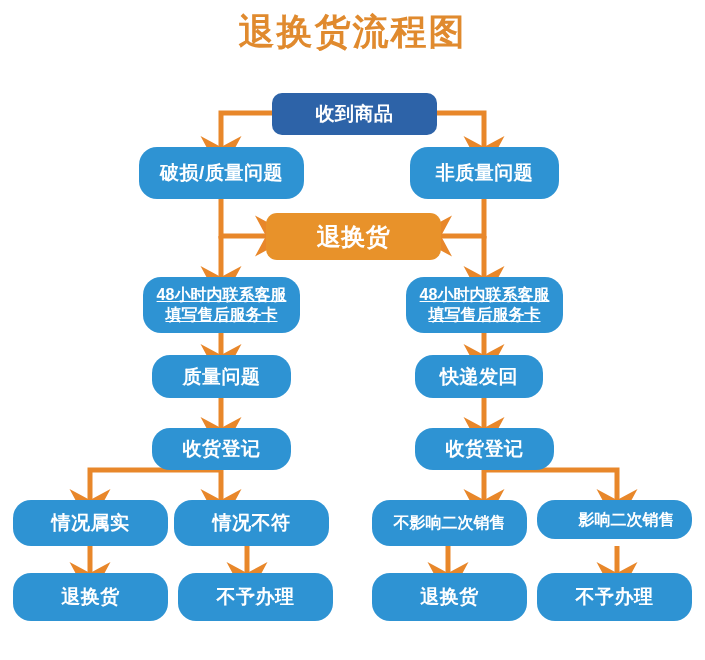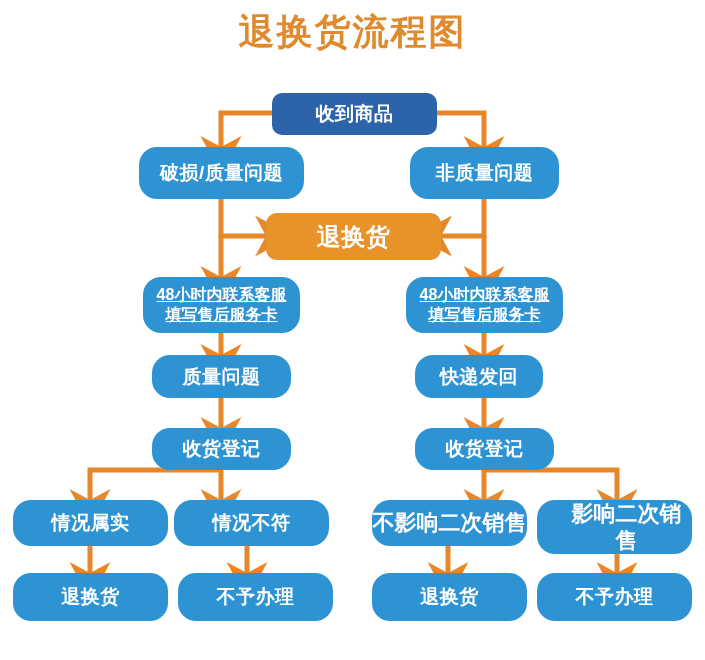--- a/index.html
+++ b/index.html
@@ -41,7 +41,7 @@
   .node.darkblue{background:#2d63a8;border-radius:10px;}
   .node.orange{background:#e8922a;border-radius:11px;}
   .node.two-line{font-size:16px;font-weight:bold;letter-spacing:0;text-decoration:underline;}
-  .node.small{font-size:22px;letter-spacing:0;}
+  .node.small{font-size:16px;letter-spacing:0;}
 
   svg#wires{
     position:absolute;left:0;top:0;

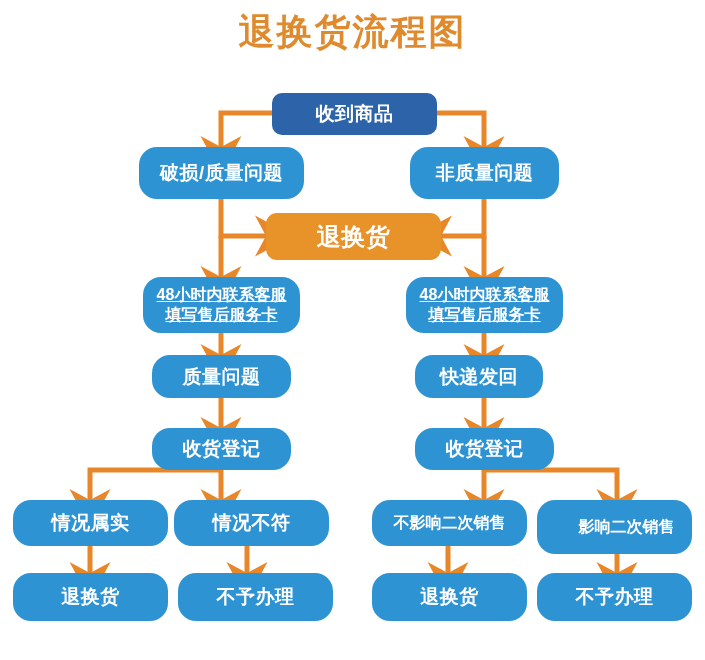--- a/index.html
+++ b/index.html
@@ -130,7 +130,7 @@
 
   <div class="node blue small" style="left:372px;top:500px;width:155px;height:46px;">不影响二次销售</div>
 
-  <div class="node blue small" style="left:537px;top:500px;width:155px;height:54px;padding-left:24px;">影响二次销售</div>
+  <div class="node blue small" style="left:537px;top:500px;width:155px;height:39px;padding-left:24px;">影响二次销售</div>
 
   <div class="node blue" style="left:13px;top:573px;width:155px;height:48px;">退换货</div>
 

